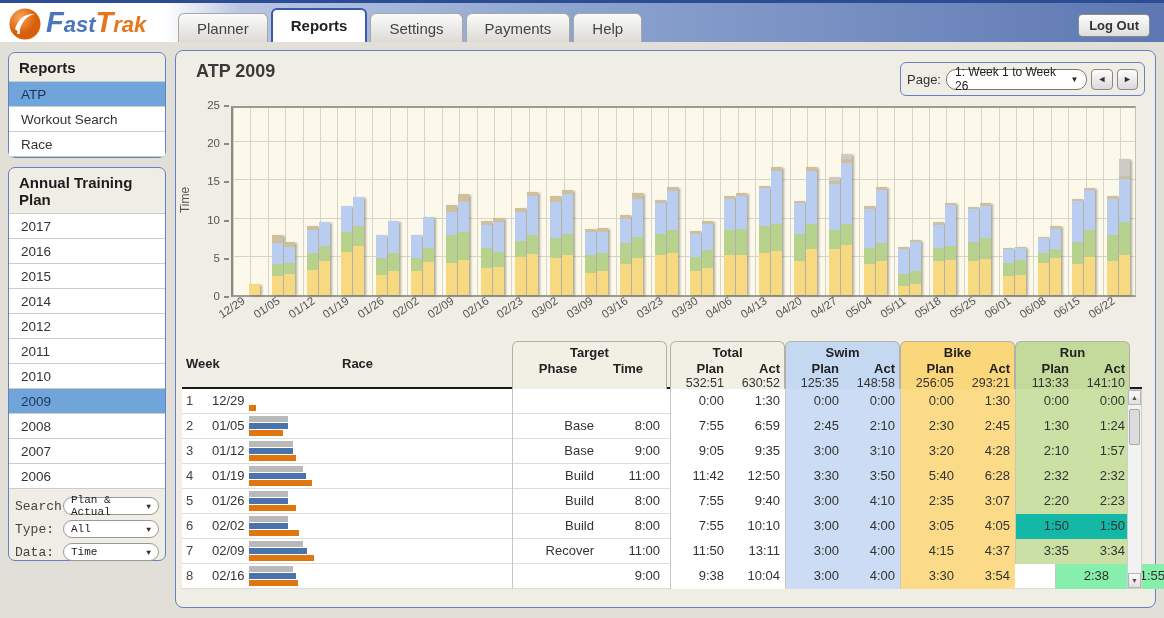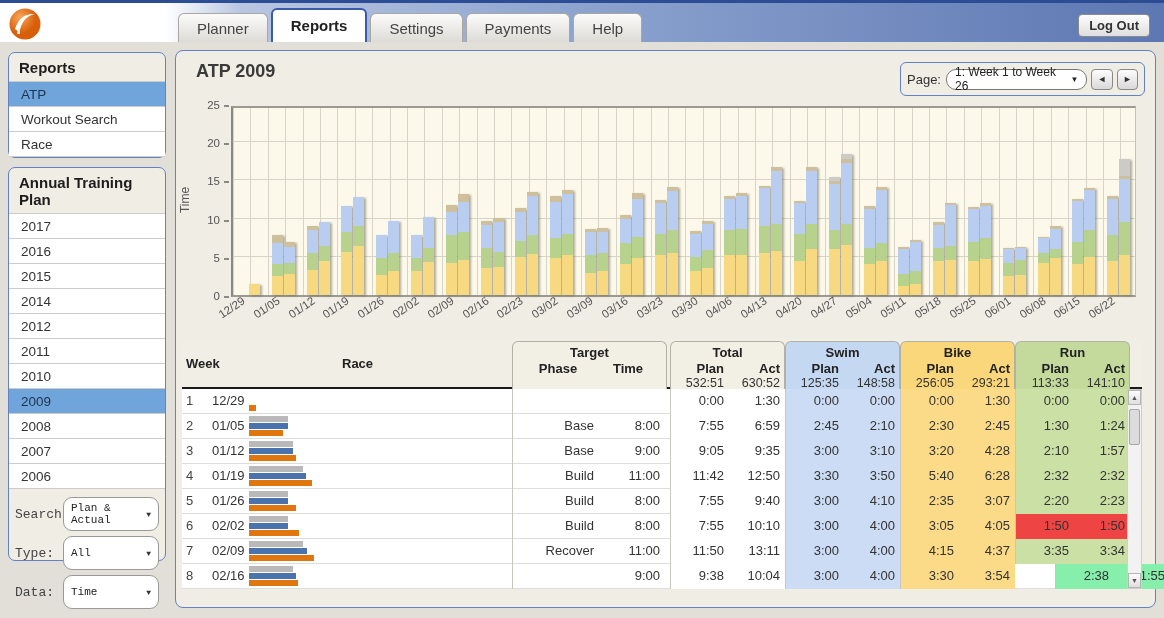--- a/index.html
+++ b/index.html
@@ -117,6 +117,7 @@
         <path d="M7,22 Q12,6 27,7 Q15,9 11,25 Z" fill="#ffffff"></path>
         <path d="M9,27 Q10,17 17,12 Q11,19 12,27 Z" fill="#ffffff" opacity="0.85"></path>
       </svg>
+      <span class="lg-text"><span class="lg-fast">Fast</span><span class="lg-trak">Trak</span></span>
     </div>
     <div id="tabs">
       <div class="tab">Planner</div>

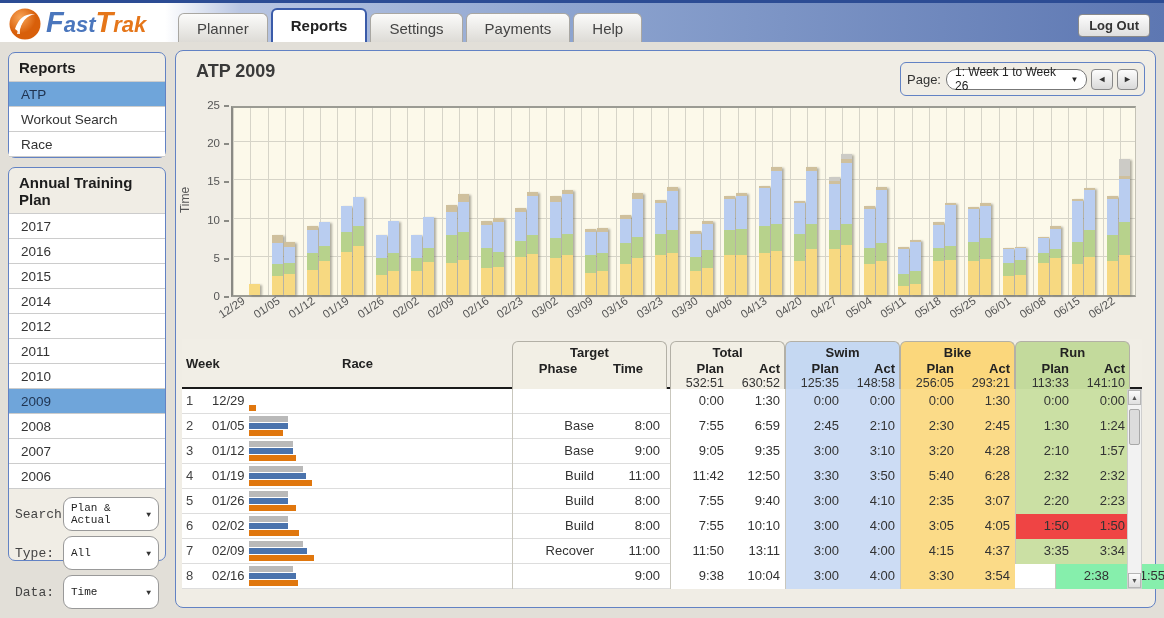--- a/index.html
+++ b/index.html
@@ -38,7 +38,7 @@
   #filters { padding:8px 6px 6px 6px; }
   .filter-row { display:flex; align-items:center; margin-bottom:5px;font-family:Liberation Mono, monospace; }
   .flabel { width:48px; font-size:13px; color:#444; }
-  .fselect { flex:1; height:34px; border:1px solid #999; border-radius:9px; background:#fff; display:flex;
+  .fselect { flex:1; height:18px; border:1px solid #999; border-radius:9px; background:#fff; display:flex;
     align-items:center; padding:0 7px; font-size:11px; color:#222; cursor:pointer; }
   .fselect .caret { margin-left:auto; font-size:8px; color:#333; }
 

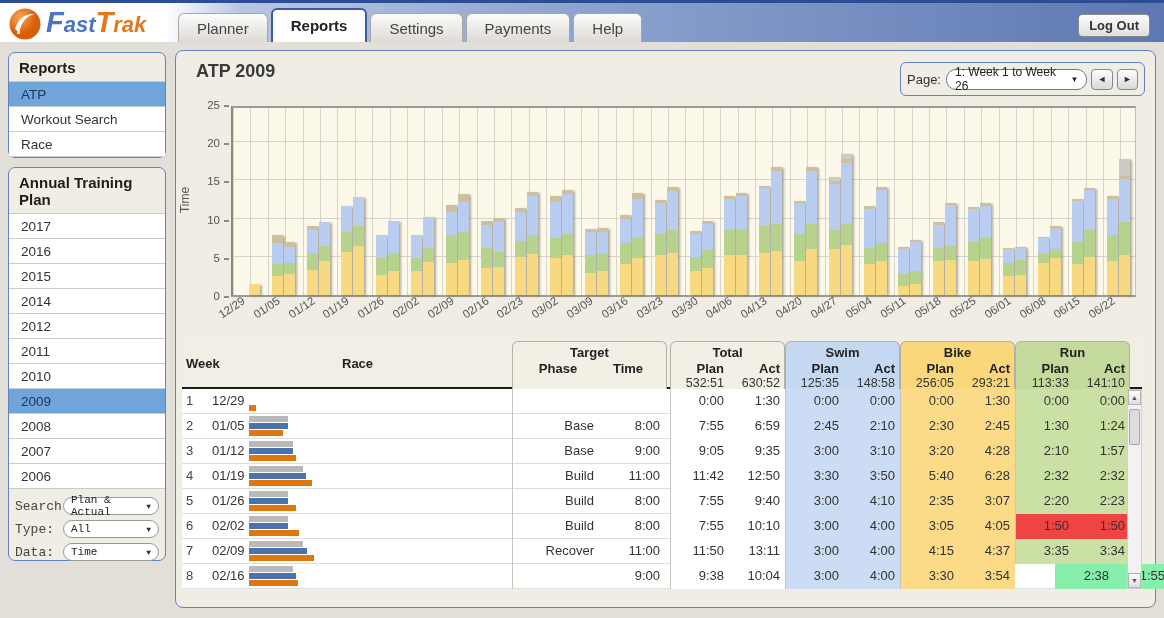--- a/index.html
+++ b/index.html
@@ -748,7 +748,7 @@
             <span class="v1">3:05</span>
             <span class="v2">4:05</span>
           </div>
-          <div class="cg" style="left: 833px; background: #ef4444;">
+          <div class="cg" style="left: 833px; background: #14b8a6;">
             <span class="v1">1:50</span>
             <span class="v2">1:50</span>
           </div>

